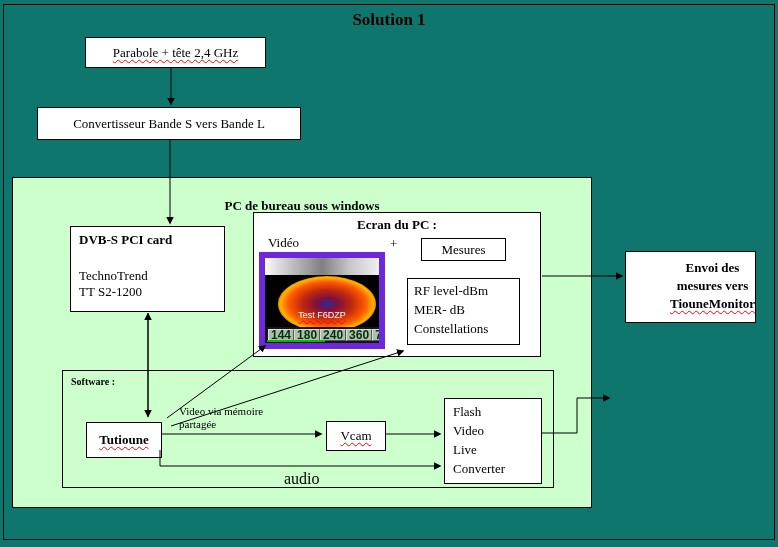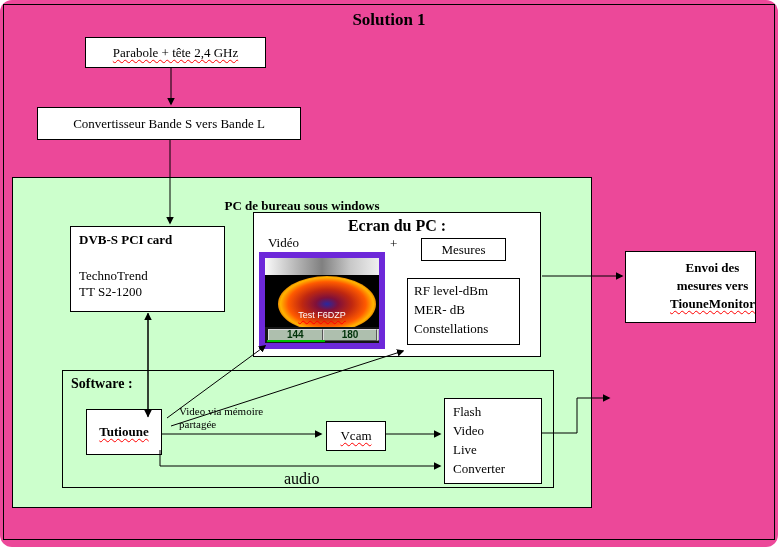--- a/index.html
+++ b/index.html
@@ -4,8 +4,8 @@
 <style>
   html,body{margin:0;padding:0;background:#fff;}
   .page{
-    position:relative;width:778px;height:547px;background:#ec4899;overflow:hidden;
-    font-family:"Liberation Serif", serif;color:#000;border-radius:12px;
+    position:relative;width:778px;height:547px;background:#0f766e;overflow:hidden;
+    font-family:"Liberation Serif", serif;color:#000;
   }
   .frame{position:absolute;left:3px;top:4px;width:772px;height:536px;border:1px solid #000;box-sizing:border-box;pointer-events:none;}
   .title{position:absolute;left:0;top:10px;width:100%;text-align:center;font-size:17px;font-weight:bold;}

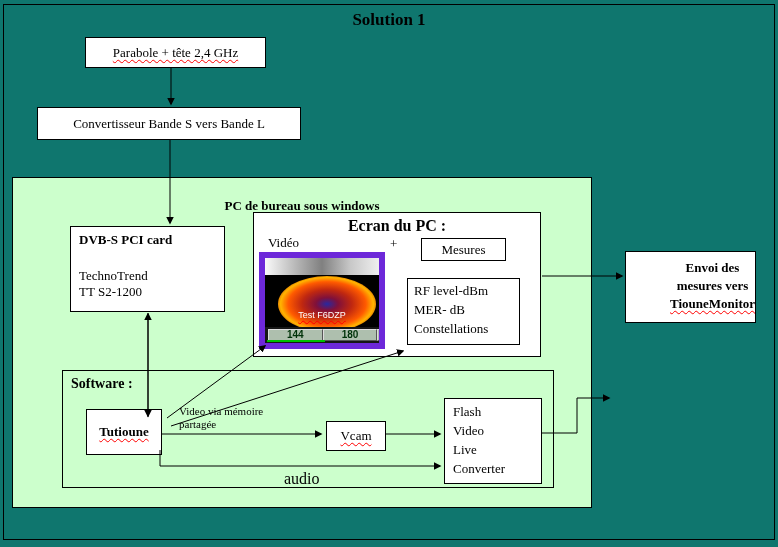--- a/index.html
+++ b/index.html
@@ -24,7 +24,7 @@
   .dvbs-title{font-weight:bold;margin-bottom:20px;}
 
   .b-ecran{left:253px;top:212px;width:288px;height:145px;}
-  .ecran-title{position:absolute;left:0;top:4px;width:100%;text-align:center;font-weight:bold;font-size:16px;}
+  .ecran-title{position:absolute;left:0;top:4px;width:100%;text-align:center;font-weight:bold;font-size:13px;}
   .video-label{position:absolute;left:14px;top:22px;font-size:13px;}
   .plus-sign{position:absolute;left:136px;top:23px;font-size:13px;}
   .b-mesures{left:167px;top:25px;width:85px;height:23px;}

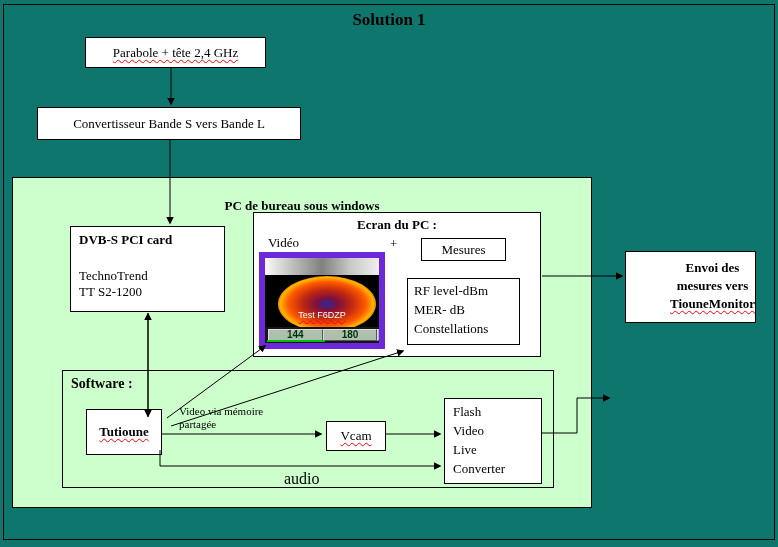--- a/index.html
+++ b/index.html
@@ -37,7 +37,7 @@
   .thumb-caption{position:absolute;left:0;top:52px;width:100%;text-align:center;color:#fff;font-size:9px;font-family:"Liberation Sans",sans-serif;}
   .thumb-strip{position:absolute;left:0;right:0;bottom:0;height:16px;background:#161616;display:flex;align-items:center;justify-content:space-between;padding:0 3px;}
   .thumb-strip::after{content:"";position:absolute;left:2px;bottom:1px;width:58px;height:2px;background:#00c000;}
-  .chip{font-size:10px;font-weight:bold;color:#00330a;background:#aebfae;border:1px solid #555;border-top-color:#ddd;border-left-color:#ddd;padding:0 18px;line-height:10px;font-family:"Liberation Sans",sans-serif;}
+  .chip{font-size:12px;font-weight:bold;color:#00330a;background:#aebfae;border:1px solid #555;border-top-color:#ddd;border-left-color:#ddd;padding:0 2px;line-height:10px;font-family:"Liberation Sans",sans-serif;}
 
   .b-envoi{left:625px;top:251px;width:131px;height:72px;text-align:center;font-weight:bold;padding-top:7px;line-height:18px;padding-left:44px;}
   .b-stream{left:612px;top:345px;width:136px;height:106px;text-align:center;padding-top:4px;line-height:19px;}

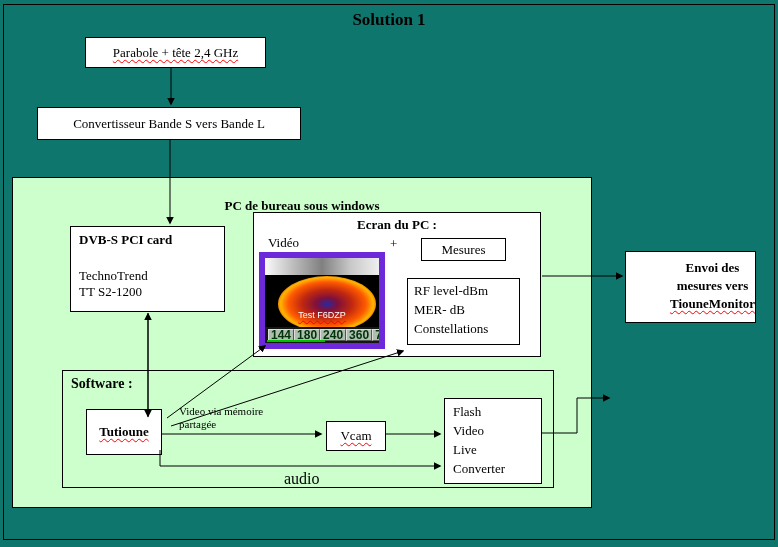--- a/index.html
+++ b/index.html
@@ -43,7 +43,7 @@
   .b-stream{left:612px;top:345px;width:136px;height:106px;text-align:center;padding-top:4px;line-height:19px;}
 
   .b-software{left:62px;top:370px;width:492px;height:118px;background:transparent;}
-  .software-title{position:absolute;left:8px;top:5px;font-weight:bold;font-size:14px;}
+  .software-title{position:absolute;left:8px;top:5px;font-weight:bold;font-size:10px;}
   .b-tutioune{left:23px;top:38px;width:76px;height:46px;font-weight:bold;}
   .mem-label{position:absolute;left:116px;top:34px;font-size:11px;line-height:13px;}
   .b-vcam{left:263px;top:50px;width:60px;height:30px;}

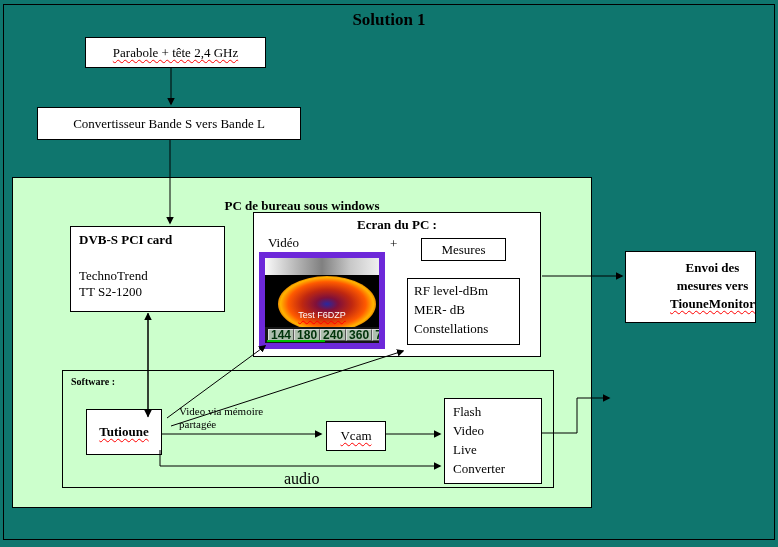--- a/index.html
+++ b/index.html
@@ -44,7 +44,7 @@
 
   .b-software{left:62px;top:370px;width:492px;height:118px;background:transparent;}
   .software-title{position:absolute;left:8px;top:5px;font-weight:bold;font-size:10px;}
-  .b-tutioune{left:23px;top:38px;width:76px;height:46px;font-weight:bold;}
+  .b-tutioune{left:23px;top:51px;width:76px;height:36px;font-weight:bold;}
   .mem-label{position:absolute;left:116px;top:34px;font-size:11px;line-height:13px;}
   .b-vcam{left:263px;top:50px;width:60px;height:30px;}
   .b-flash{left:381px;top:27px;width:98px;height:86px;padding:3px 8px;line-height:19px;}

